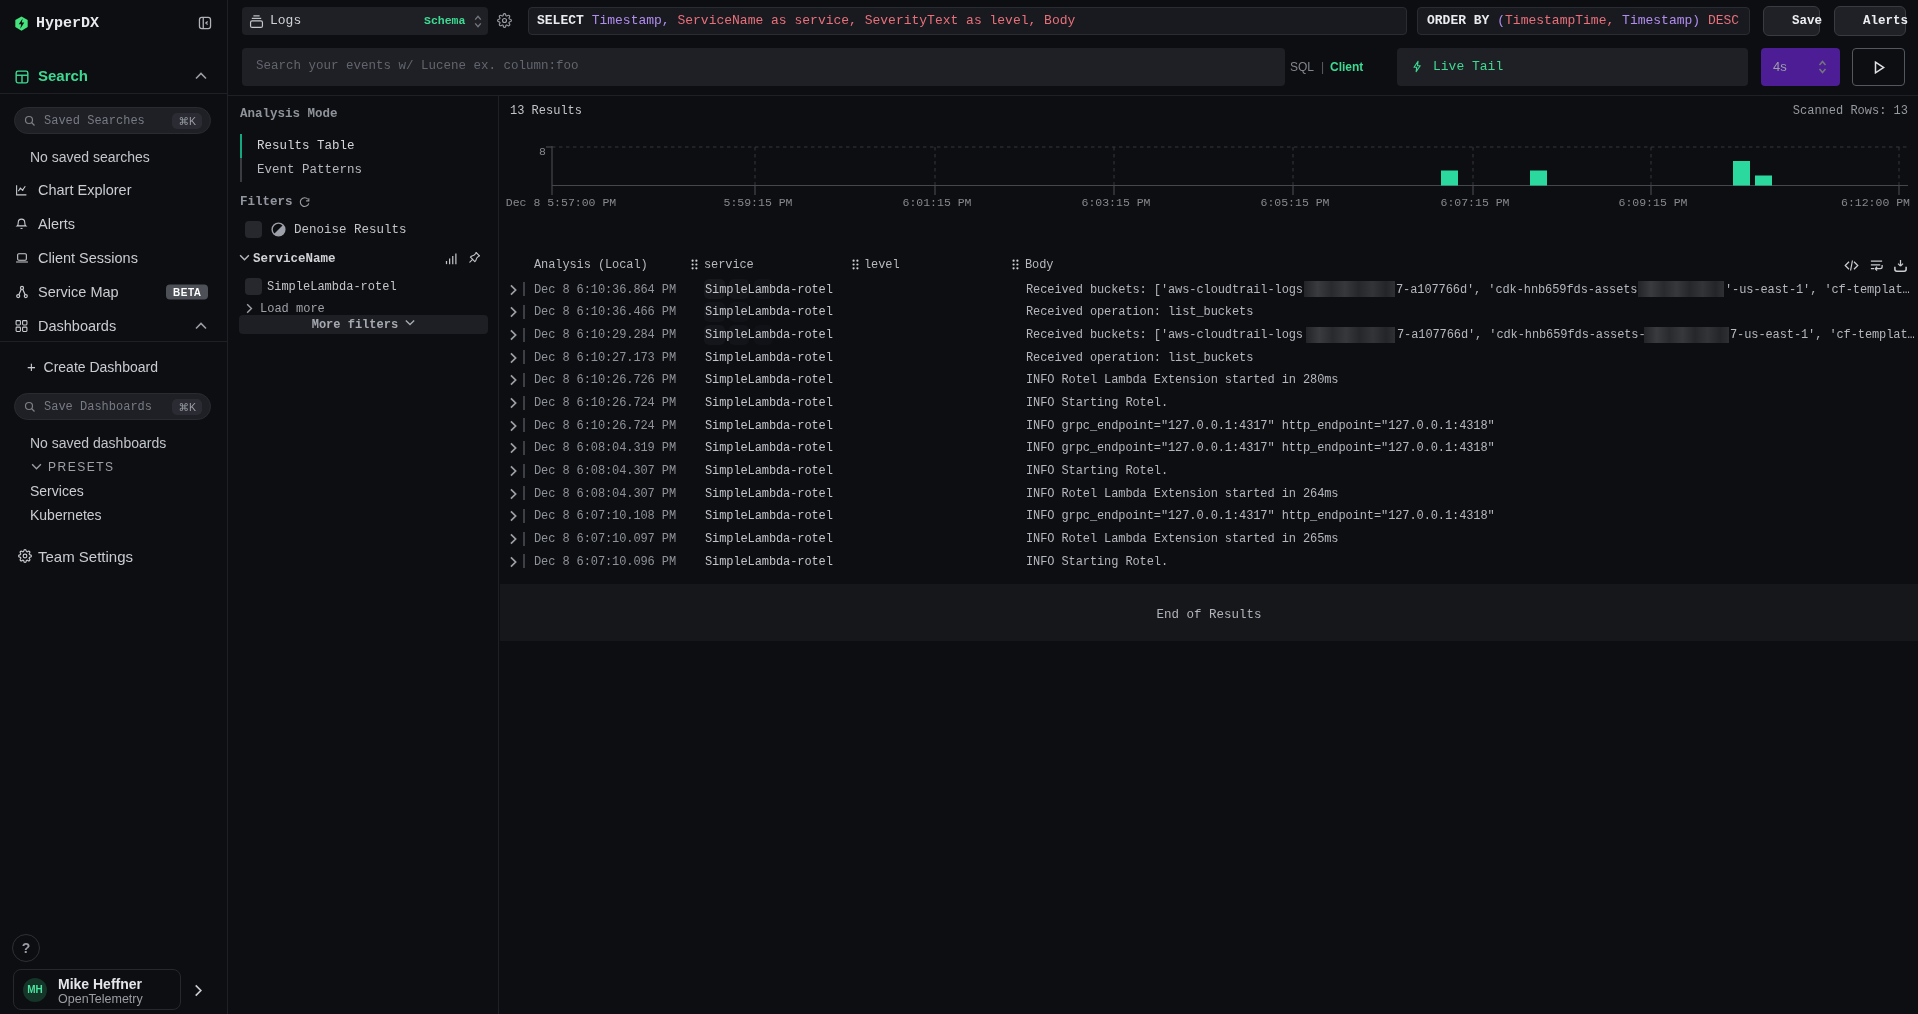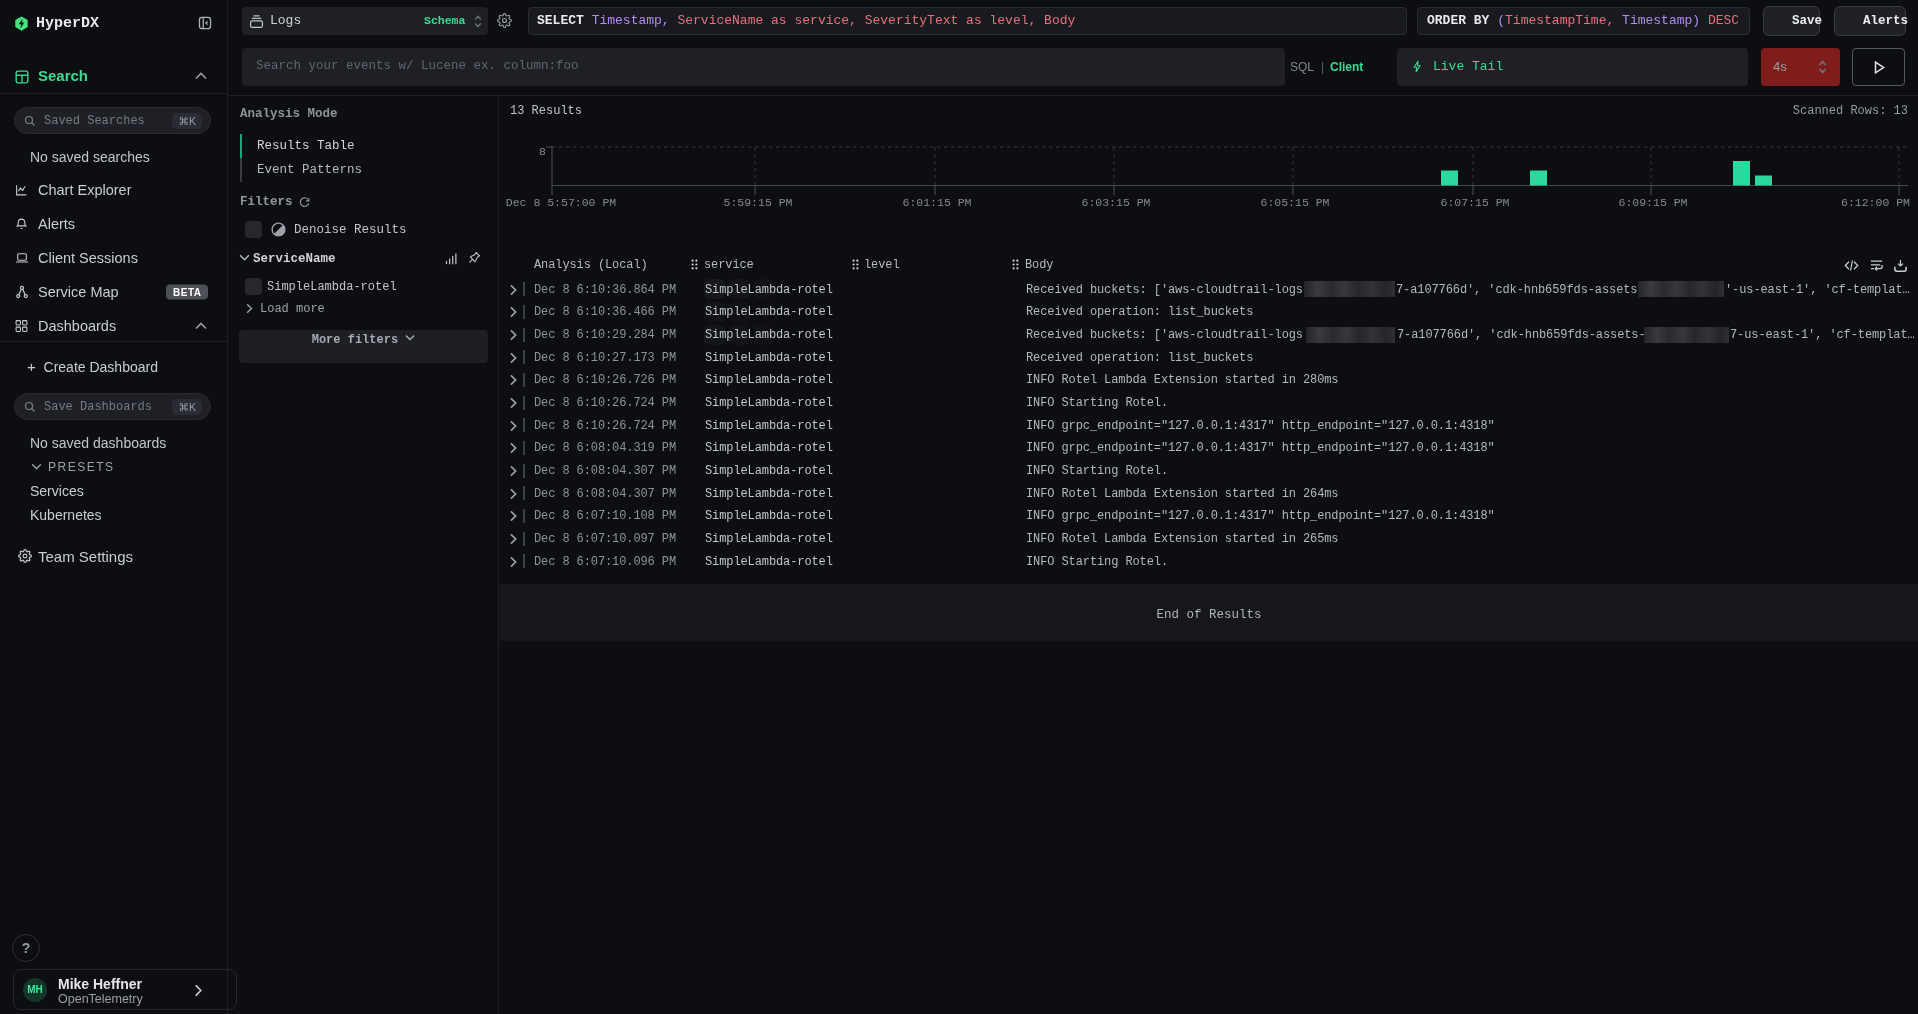--- a/index.html
+++ b/index.html
@@ -240,7 +240,7 @@
     <span class="abs" style="left:36px; top:11px; font-size:13px; color:#3ed992;">Live Tail</span>
   </div>
 
-  <div class="box" style="left:1761px; top:48px; width:79px; height:38px; background:#7f1d1d;">
+  <div class="box" style="left:1761px; top:48px; width:79px; height:38px; background:#4c1d95;">
     <span class="abs sans" style="left:12px; top:11px; font-size:13px; color:#9b9ea5;">4s</span>
     <span class="abs" style="left:57px; top:12px;">
         <svg width="9" height="14" viewBox="0 0 8 14" fill="none" stroke="#73767e" stroke-width="1.5">

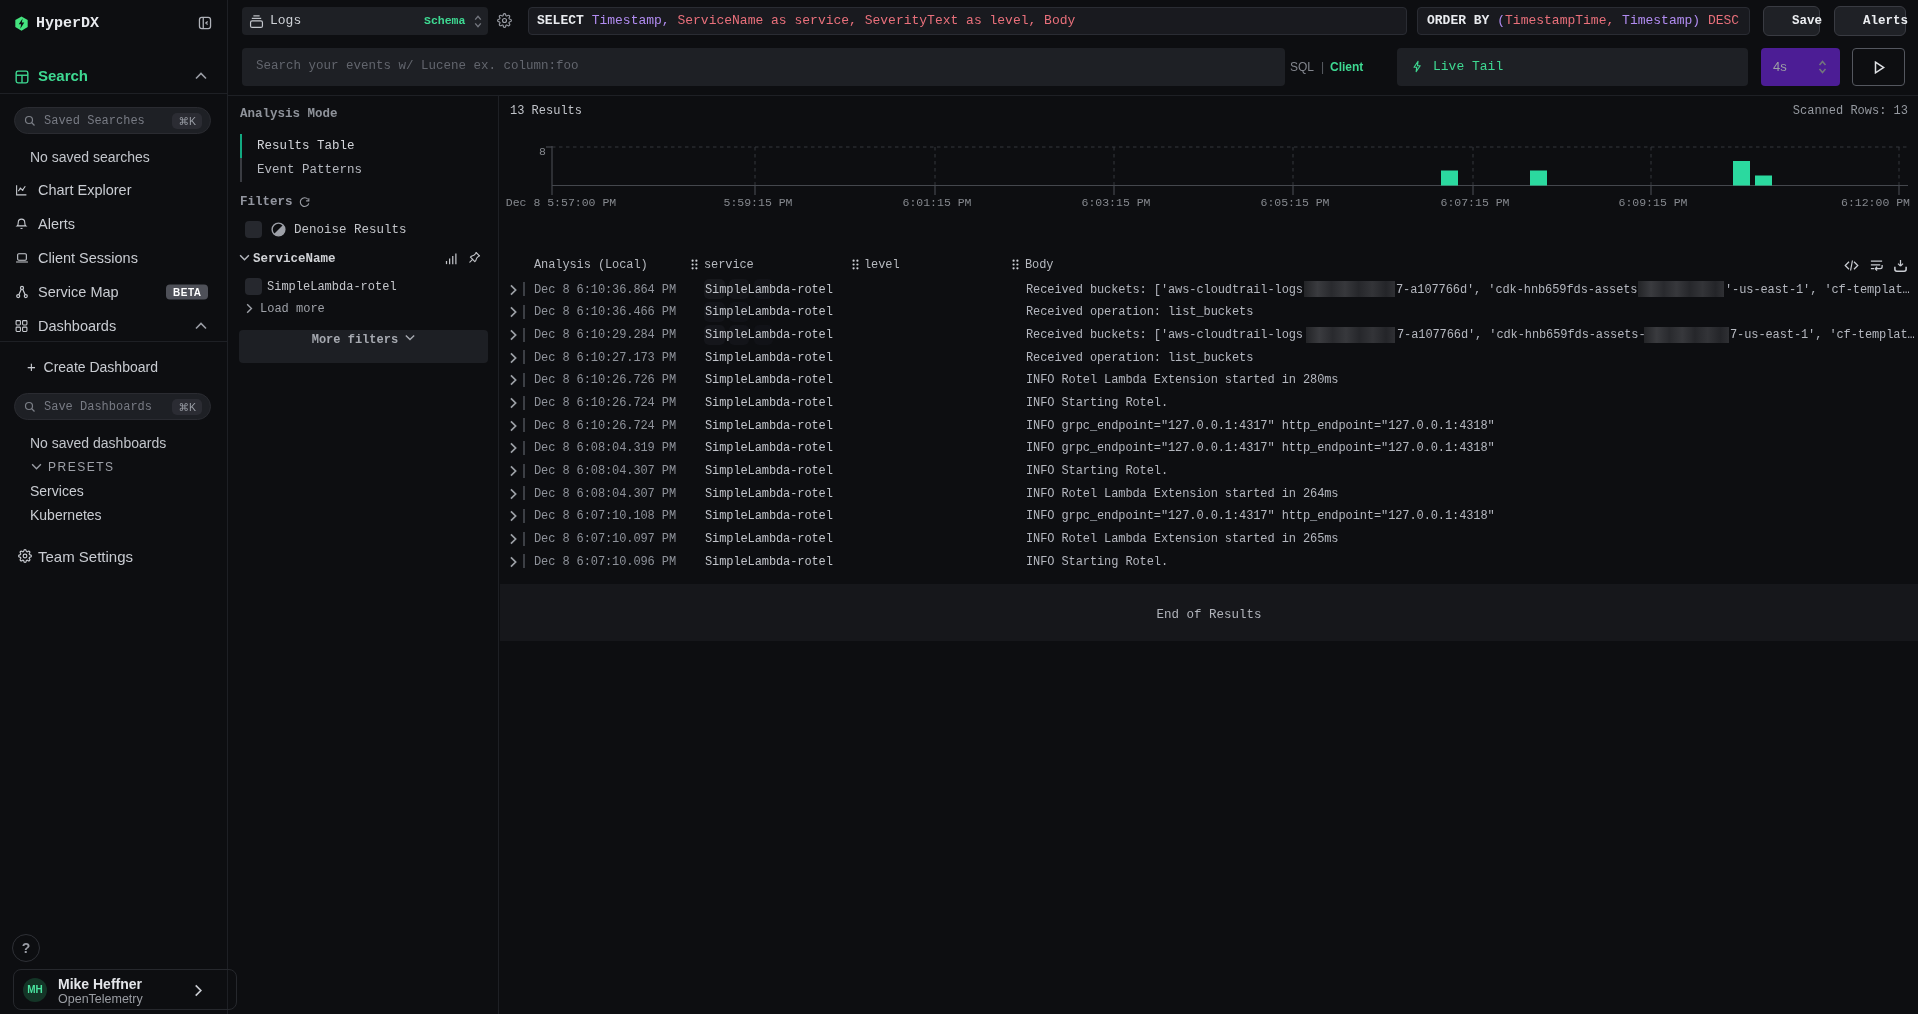--- a/index.html
+++ b/index.html
@@ -317,7 +317,7 @@
     </div>
   <div class="abs" style="left:32px; top:206px; font-size:12px; color:#9fa2a9;">Load more</div>
 
-  <div class="abs" style="left:11px; top:234px; width:249px; height:33px; background:#1d1f24; border-radius:4px; text-align:center;">
+  <div class="abs" style="left:11px; top:219px; width:249px; height:19px; background:#1d1f24; border-radius:4px; text-align:center;">
     <span style="font-size:12px; font-weight:bold; color:#a6a9b0; line-height:19px;">More filters </span>
     <svg style="display:inline-block; vertical-align:middle; margin-top:-2px;" width="10" height="7" viewBox="0 0 12 8" fill="none" stroke="#a6a9b0" stroke-width="1.7">
         <path d="m1 1.5 5 5 5-5"></path>

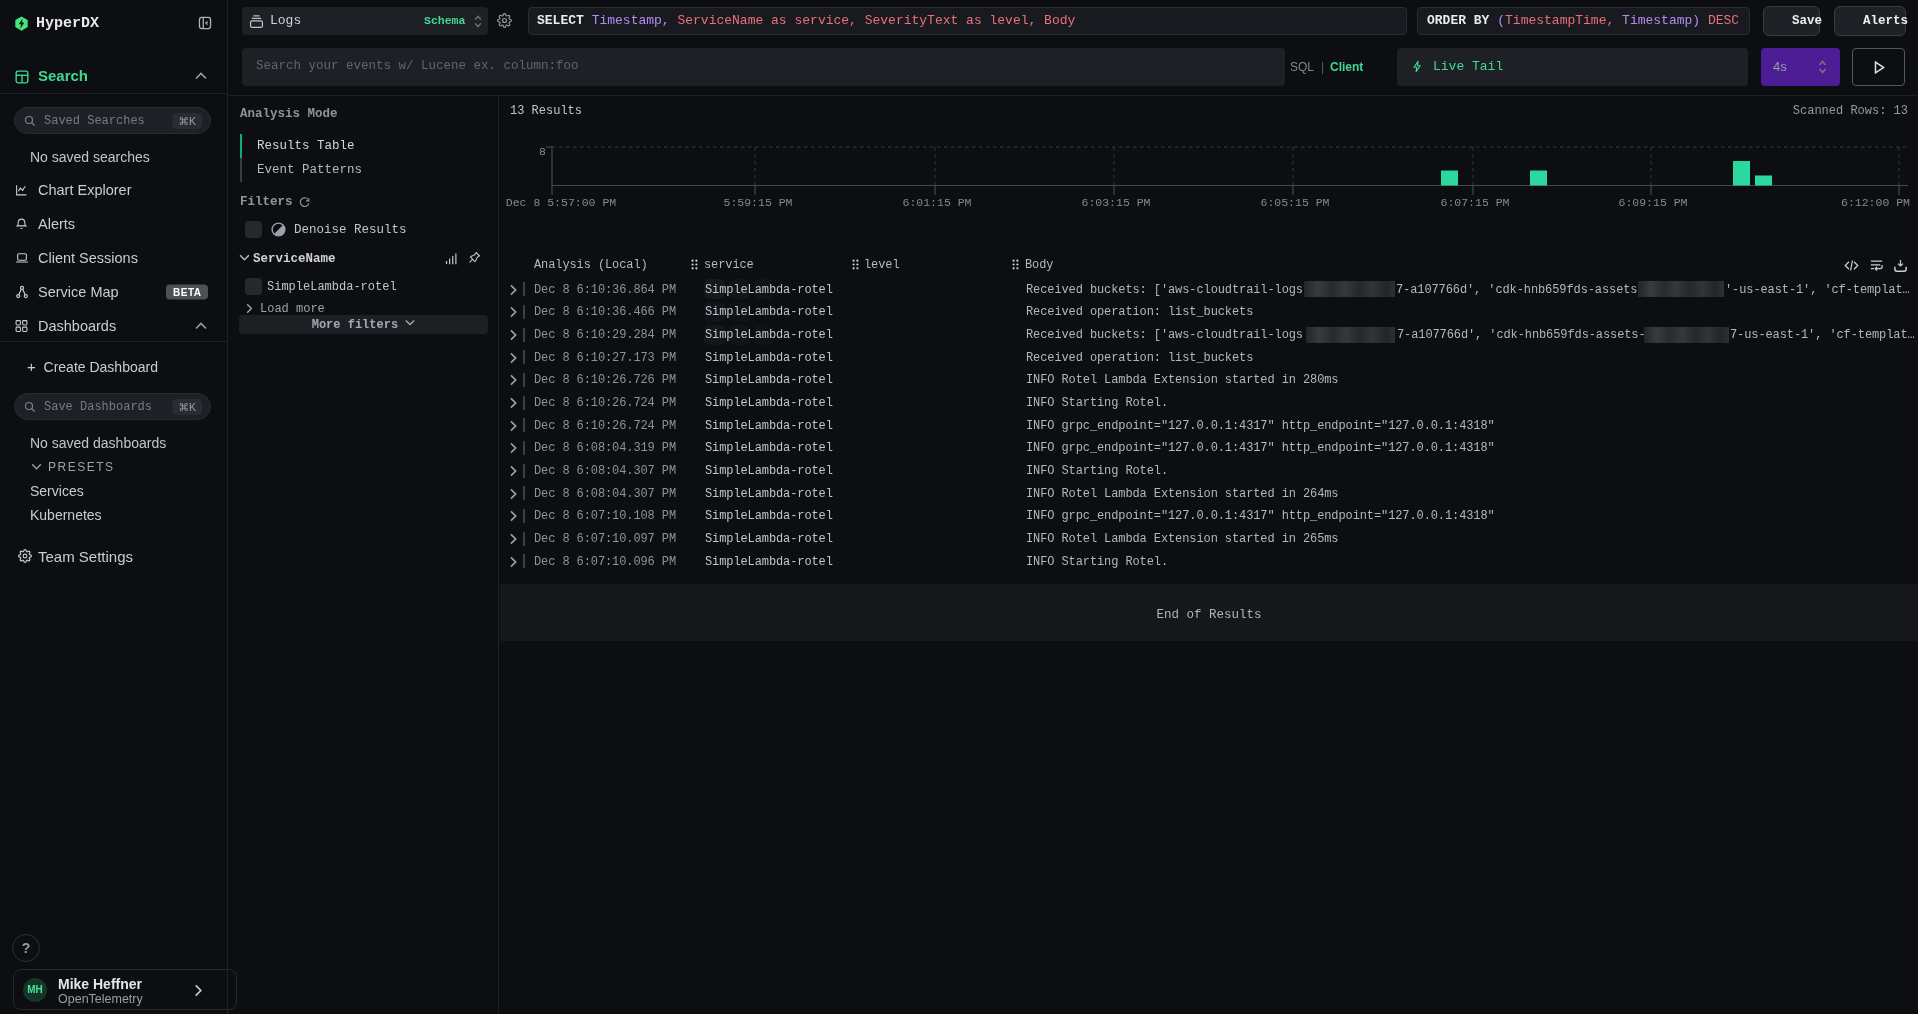--- a/index.html
+++ b/index.html
@@ -175,7 +175,7 @@
   </div>
 
   <div class="abs" style="left:12px; top:934px; width:28px; height:28px; border:1px solid #2e3036; border-radius:50%; color:#9a9da5; font-family:'Liberation Sans',sans-serif; font-size:14px; font-weight:bold; text-align:center; line-height:26px;">?</div>
-  <div class="abs" style="left:13px; top:969px; width:224px; height:41px; border:1px solid #26282d; border-radius:8px;">
+  <div class="abs" style="left:13px; top:969px; width:168px; height:41px; border:1px solid #26282d; border-radius:8px;">
     <div class="abs" style="left:9px; top:8px; width:24px; height:24px; border-radius:50%; background:#143527; color:#4ae3a0; font-family:'Liberation Sans',sans-serif; font-size:10px; font-weight:bold; text-align:center; line-height:24px;">MH</div>
     <div class="abs sans" style="left:44px; top:6px; font-size:14px; font-weight:bold; color:#e4e6ea;">Mike Heffner</div>
     <div class="abs sans" style="left:44px; top:22px; font-size:12.5px; color:#9a9da3;">OpenTelemetry</div>

